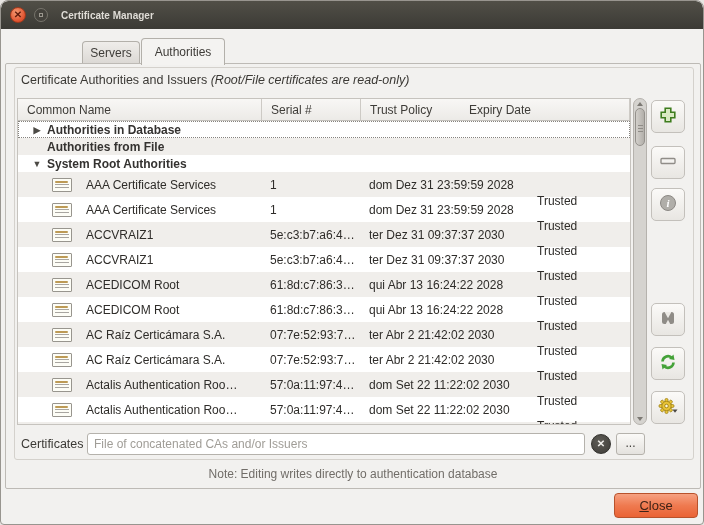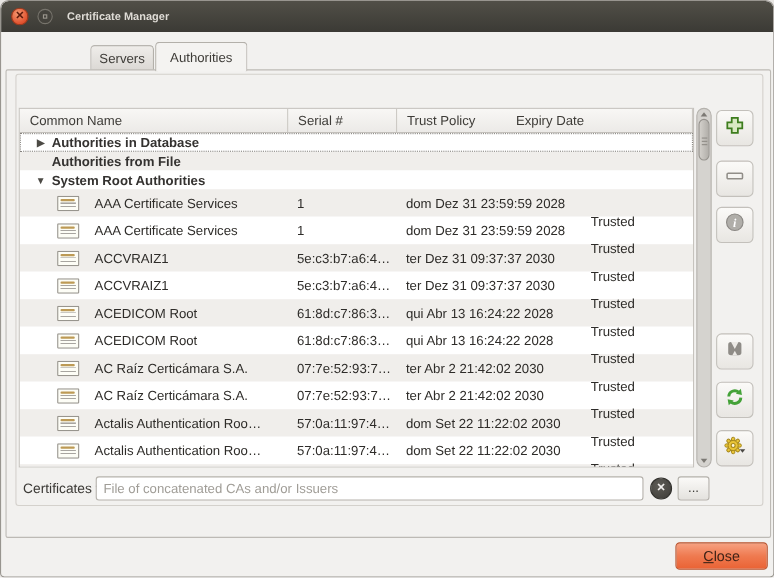--- a/index.html
+++ b/index.html
@@ -137,6 +137,9 @@
   <div class="tabpane">
 
     <div class="groupbox">
+      <div class="group-title">
+        <span>Certificate Authorities and Issuers </span><em>(Root/File certificates are read-only)</em>
+      </div>
 
       <div class="table">
         <div class="thead">

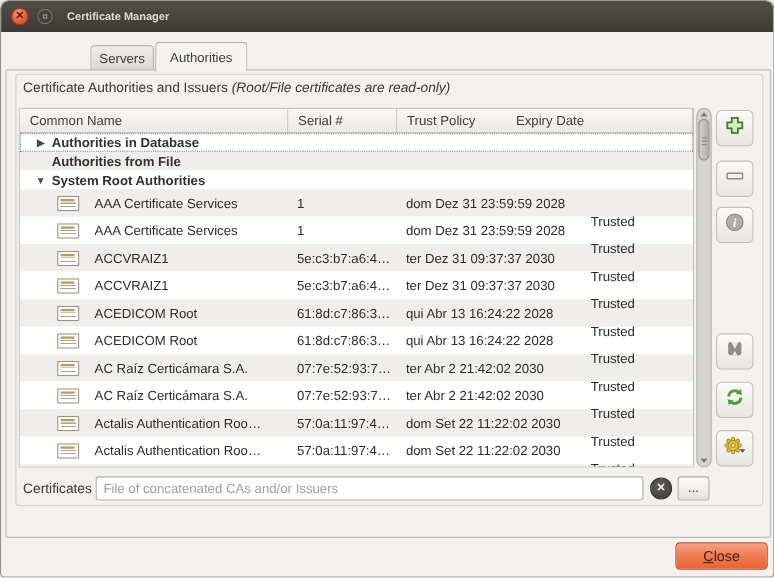--- a/index.html
+++ b/index.html
@@ -345,6 +345,7 @@
       <div class="browse-btn">...</div>
     </div>
 
+    <div class="note">Note: Editing writes directly to authentication database</div>
   </div>
 
   <div class="close-btn">

